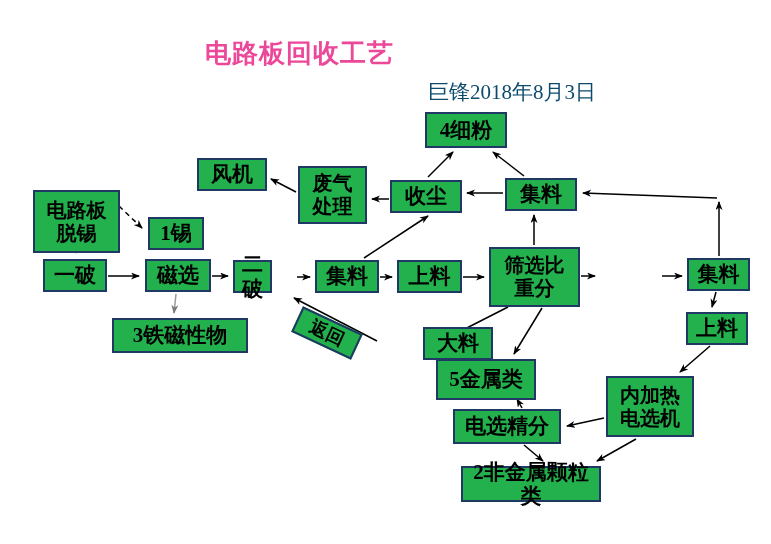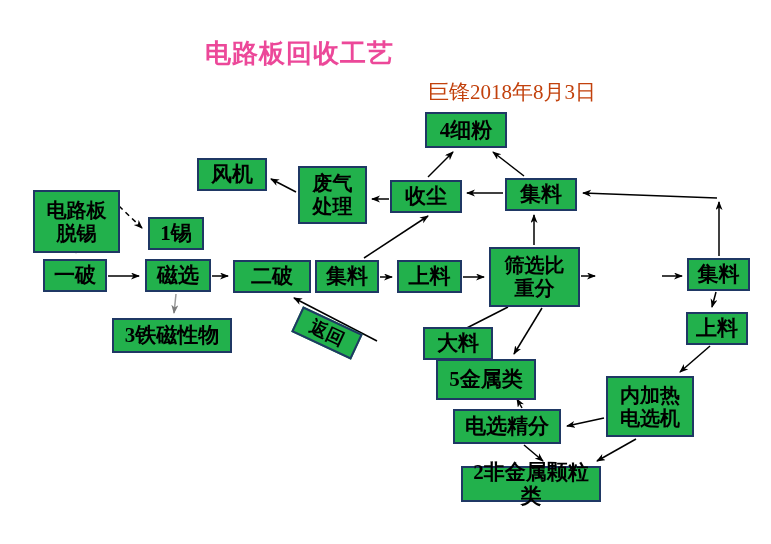--- a/index.html
+++ b/index.html
@@ -24,7 +24,7 @@
     position: absolute;
     left: 428px; top: 78px;
     font-size: 21px;
-    color: #c2410c;
+    color: #0c4a6e;
     white-space: nowrap;
   }
   .node {

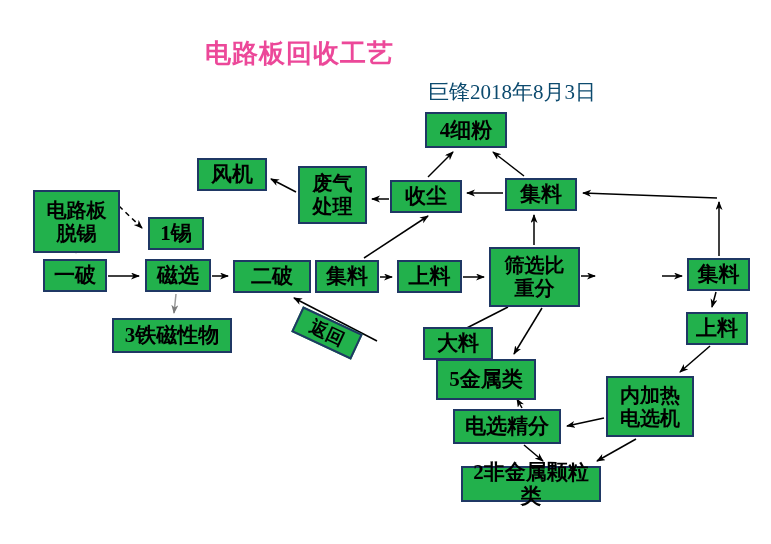--- a/index.html
+++ b/index.html
@@ -125,7 +125,7 @@
 
   <div class="node" style="left:145px; top:259px; width:66px; height:33px;">磁选</div>
 
-  <div class="node" style="left:233px; top:260px; width:78px; height:33px;">二破</div>
+  <div class="node" style="left:233px; top:260px; width:39px; height:33px;">二破</div>
 
   <div class="node" style="left:315px; top:260px; width:64px; height:33px;">集料</div>
 

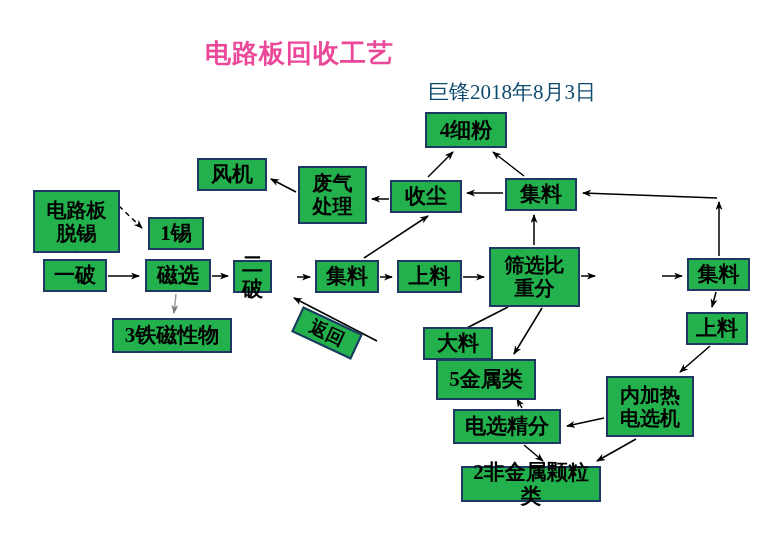--- a/index.html
+++ b/index.html
@@ -139,7 +139,7 @@
 
   <div class="node" style="left:686px; top:312px; width:62px; height:33px;">上料</div>
 
-  <div class="node" style="left:112px; top:318px; width:120px; height:35px;text-align:right;">3铁磁性物</div>
+  <div class="node" style="left:112px; top:318px; width:136px; height:35px;text-align:right;">3铁磁性物</div>
 
   <div class="node" style="left:294px; top:319px; width:66px; height:28px; font-size:18px; transform:rotate(25deg);">返回</div>
 

